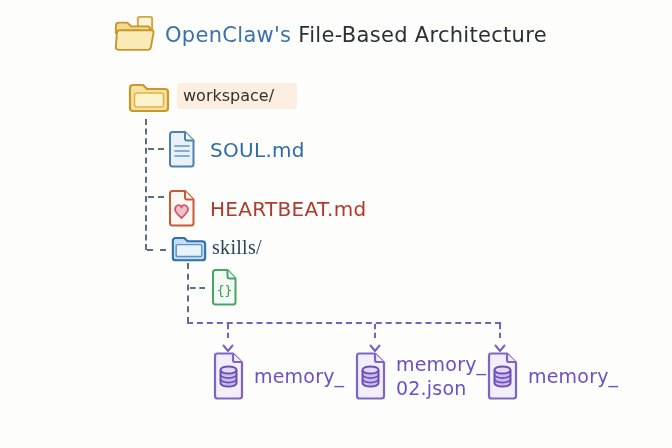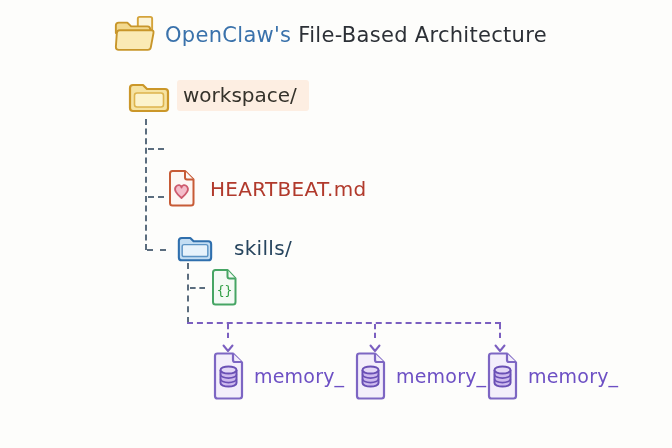--- a/index.html
+++ b/index.html
@@ -25,8 +25,8 @@
   .title-text .accent{color:var(--title-accent);}
   
   .node-workspace{left:127px;top:75px;gap:6px;}
-  .ws-label{font-size:20px;color:var(--workspace-text);background:var(--workspace-highlight);
-    padding:3px 12px 4px 6px;border-radius:3px;white-space:nowrap;}
+  .ws-label{font-size:16px;color:var(--workspace-text);background:var(--workspace-highlight);
+    padding:3px 23px 4px 6px;border-radius:3px;white-space:nowrap;}
   
   .node-soul{left:165px;top:130px;gap:12px;}
   .node-heartbeat{left:165px;top:169px;gap:12px;align-items:center;}

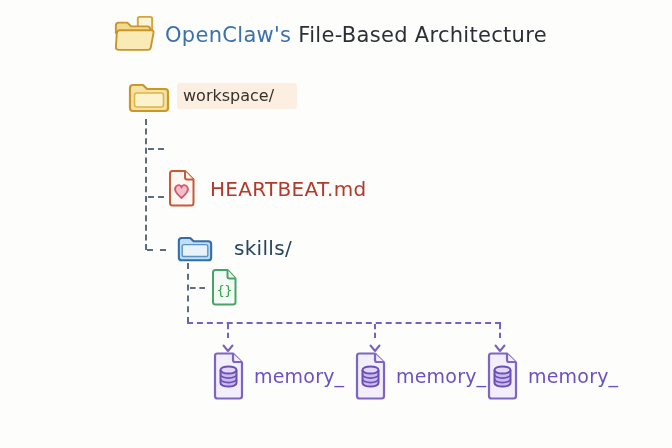--- a/index.html
+++ b/index.html
@@ -91,6 +91,18 @@
   <div class="abs vline vline-skills"></div>
   <div class="abs hline branch-example"></div>
 
+  <div class="node node-soul">
+    <span>
+      <svg width="33" height="39" viewBox="0 0 33 39">
+        <path d="M5 4.5 q0-2.5 2.5-2.5 H20 l8.5 8.5 V34 q0 2.5-2.5 2.5 H7.5 Q5 36.5 5 34 z" fill="#e8f1f9" stroke="#4d81b0" stroke-width="2" stroke-linejoin="round"></path>
+        <path d="M20 2 v6.5 q0 2 2 2 h6.5" fill="#f7fafd" stroke="#4d81b0" stroke-width="2" stroke-linejoin="round"></path>
+        <line x1="10" y1="16" x2="24" y2="16" stroke="#88aecd" stroke-width="1.8" stroke-linecap="round"></line>
+        <line x1="10" y1="21" x2="24" y2="21" stroke="#88aecd" stroke-width="1.8" stroke-linecap="round"></line>
+        <line x1="10" y1="26" x2="24" y2="26" stroke="#88aecd" stroke-width="1.8" stroke-linecap="round"></line>
+      </svg>
+    </span>
+    <span class="lbl lbl-soul">SOUL.md</span>
+  </div>
 
   <div class="node node-heartbeat">
     <span>

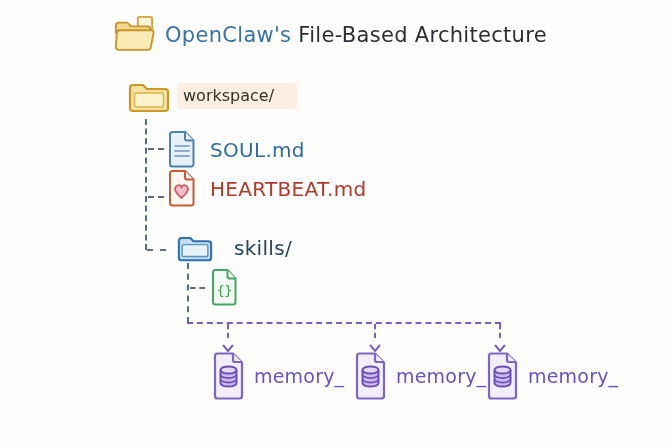--- a/index.html
+++ b/index.html
@@ -29,7 +29,7 @@
     padding:3px 23px 4px 6px;border-radius:3px;white-space:nowrap;}
   
   .node-soul{left:165px;top:130px;gap:12px;}
-  .node-heartbeat{left:165px;top:169px;gap:12px;align-items:center;}
+  .node-heartbeat{left:165px;top:189px;gap:12px;align-items:center;}
   .node-skills{left:176px;top:231px;gap:20px;}
   .node-example{left:209px;top:268px;gap:10px;}
   .lbl{font-size:20px;white-space:nowrap;letter-spacing:.3px;}

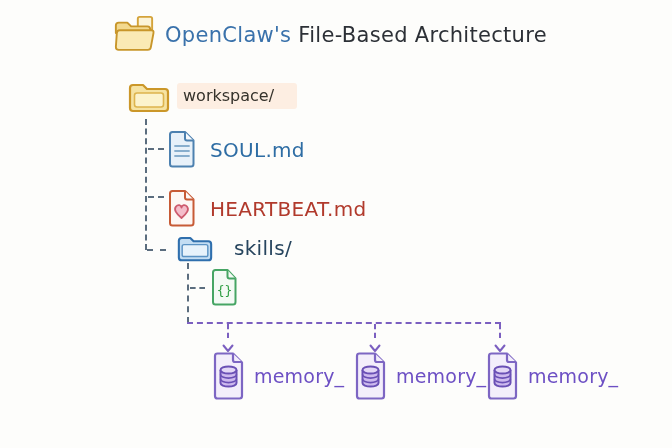--- a/index.html
+++ b/index.html
@@ -30,7 +30,7 @@
   
   .node-soul{left:165px;top:130px;gap:12px;}
   .node-heartbeat{left:165px;top:189px;gap:12px;align-items:center;}
-  .node-skills{left:176px;top:231px;gap:20px;}
+  .node-skills{left:170px;top:231px;gap:4px;font-family:Liberation Serif, serif;}
   .node-example{left:209px;top:268px;gap:10px;}
   .lbl{font-size:20px;white-space:nowrap;letter-spacing:.3px;}
   .lbl-soul{color:var(--soul-text);}

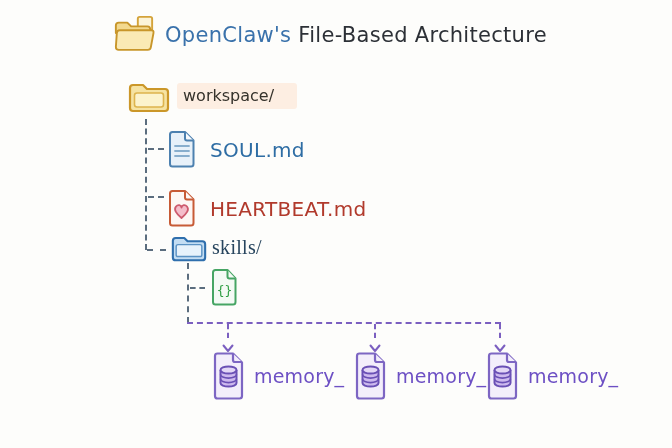--- a/index.html
+++ b/index.html
@@ -180,7 +180,7 @@
         <ellipse cx="17.5" cy="20" rx="8" ry="3.6" fill="#e3d7f6" stroke="#6a50b5" stroke-width="2"></ellipse>
       </svg>
     </span>
-    <span class="mem-label"><span>memory_</span><br></span>
+    <span class="mem-label"><span>memory_</span><br><span>02.json</span></span>
   </div>
 
   <div class="node node-mem node-mem-3">

